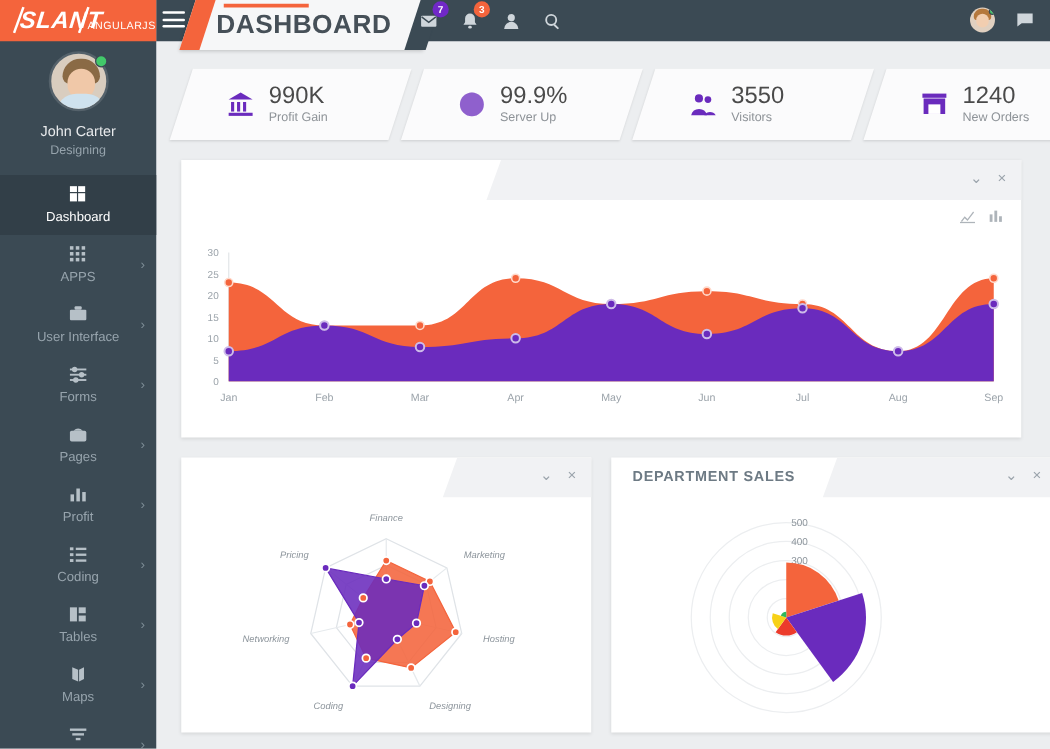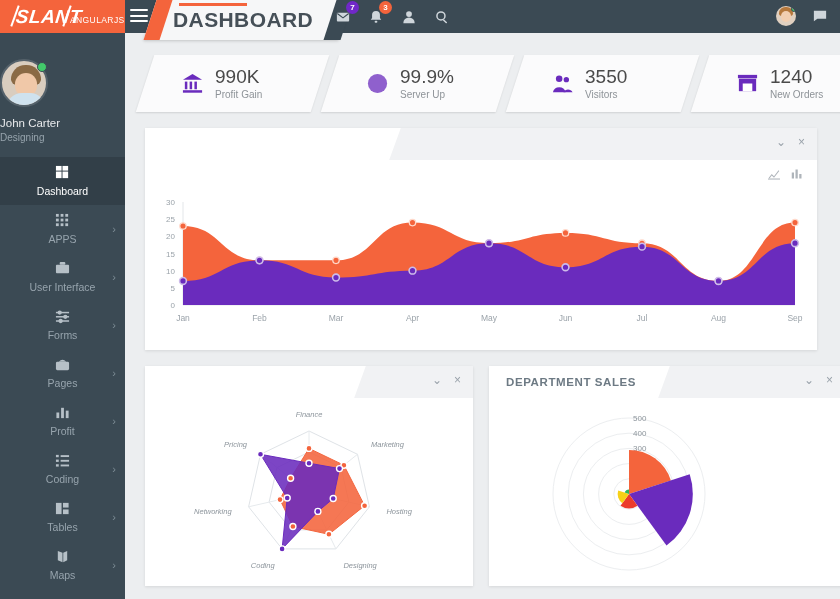--- a/index.html
+++ b/index.html
@@ -34,7 +34,7 @@
   .logo-slash.s1 { left: 14px; }
   .logo-slash.s2 { left: 66px; }
 
-  .profile { padding: 26px 0 10px; }
+  .profile { padding: 8px 0 10px; text-align: center; }
   .avatar-wrap { position: relative; display: inline-block; }
   .avatar {
     width: 48px; height: 48px; border-radius: 50%;

